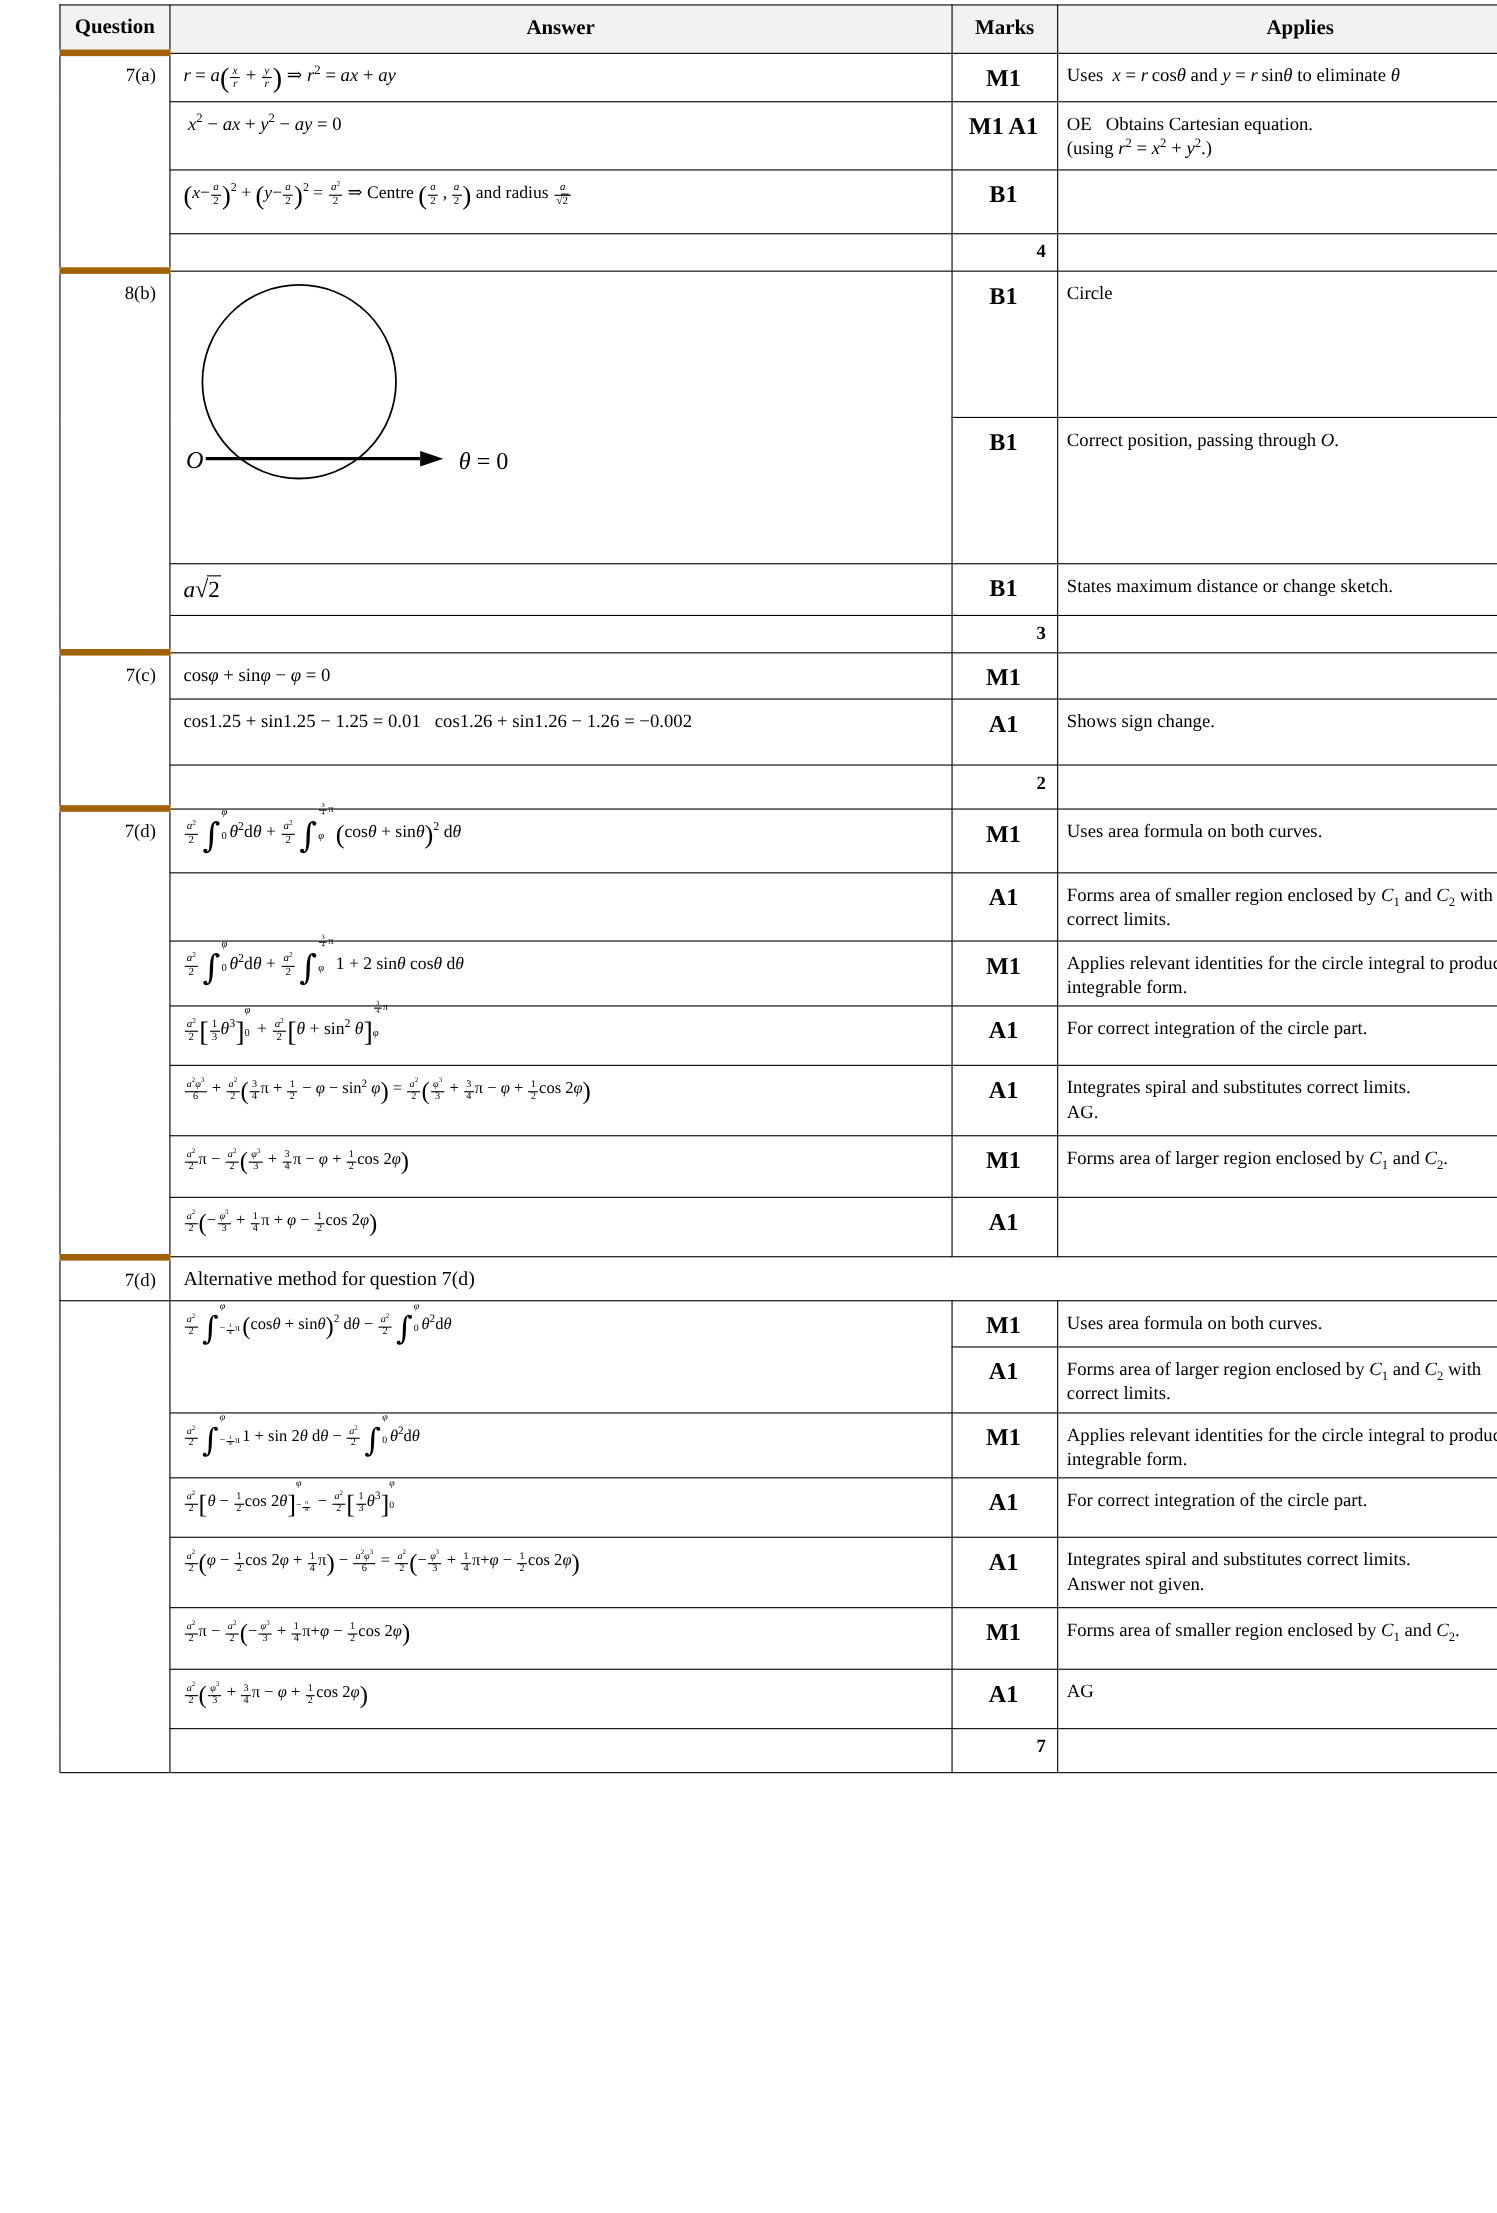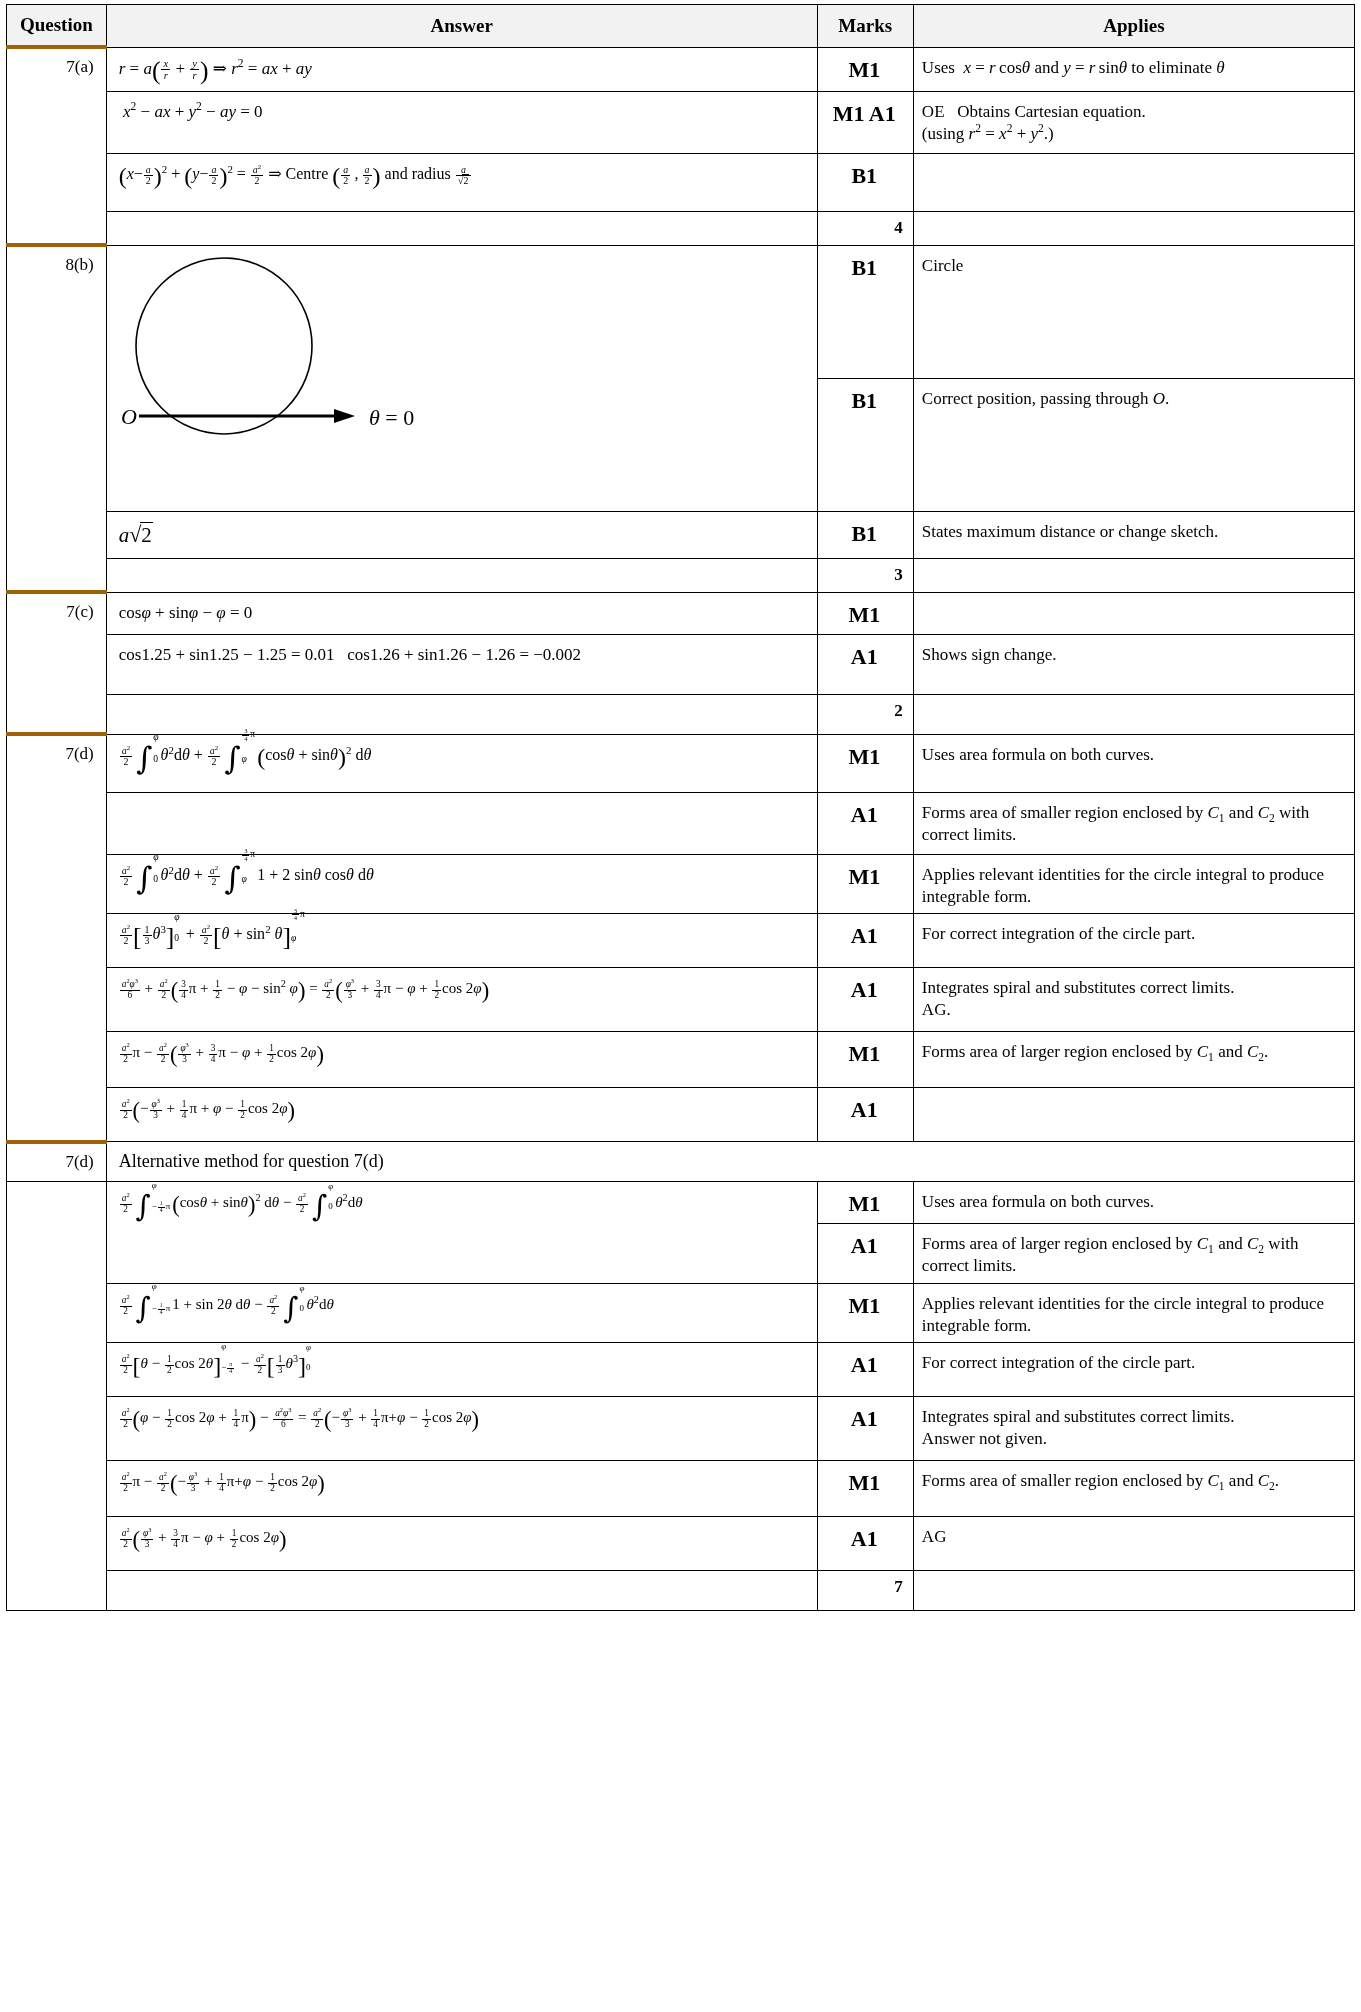--- a/index.html
+++ b/index.html
@@ -16,6 +16,7 @@
   .sheet {
     width: 1075px;
     padding: 4px 6px 6px 6px;
+    margin-left: 48px;
   }
   table.ms {
     width: 1349px;

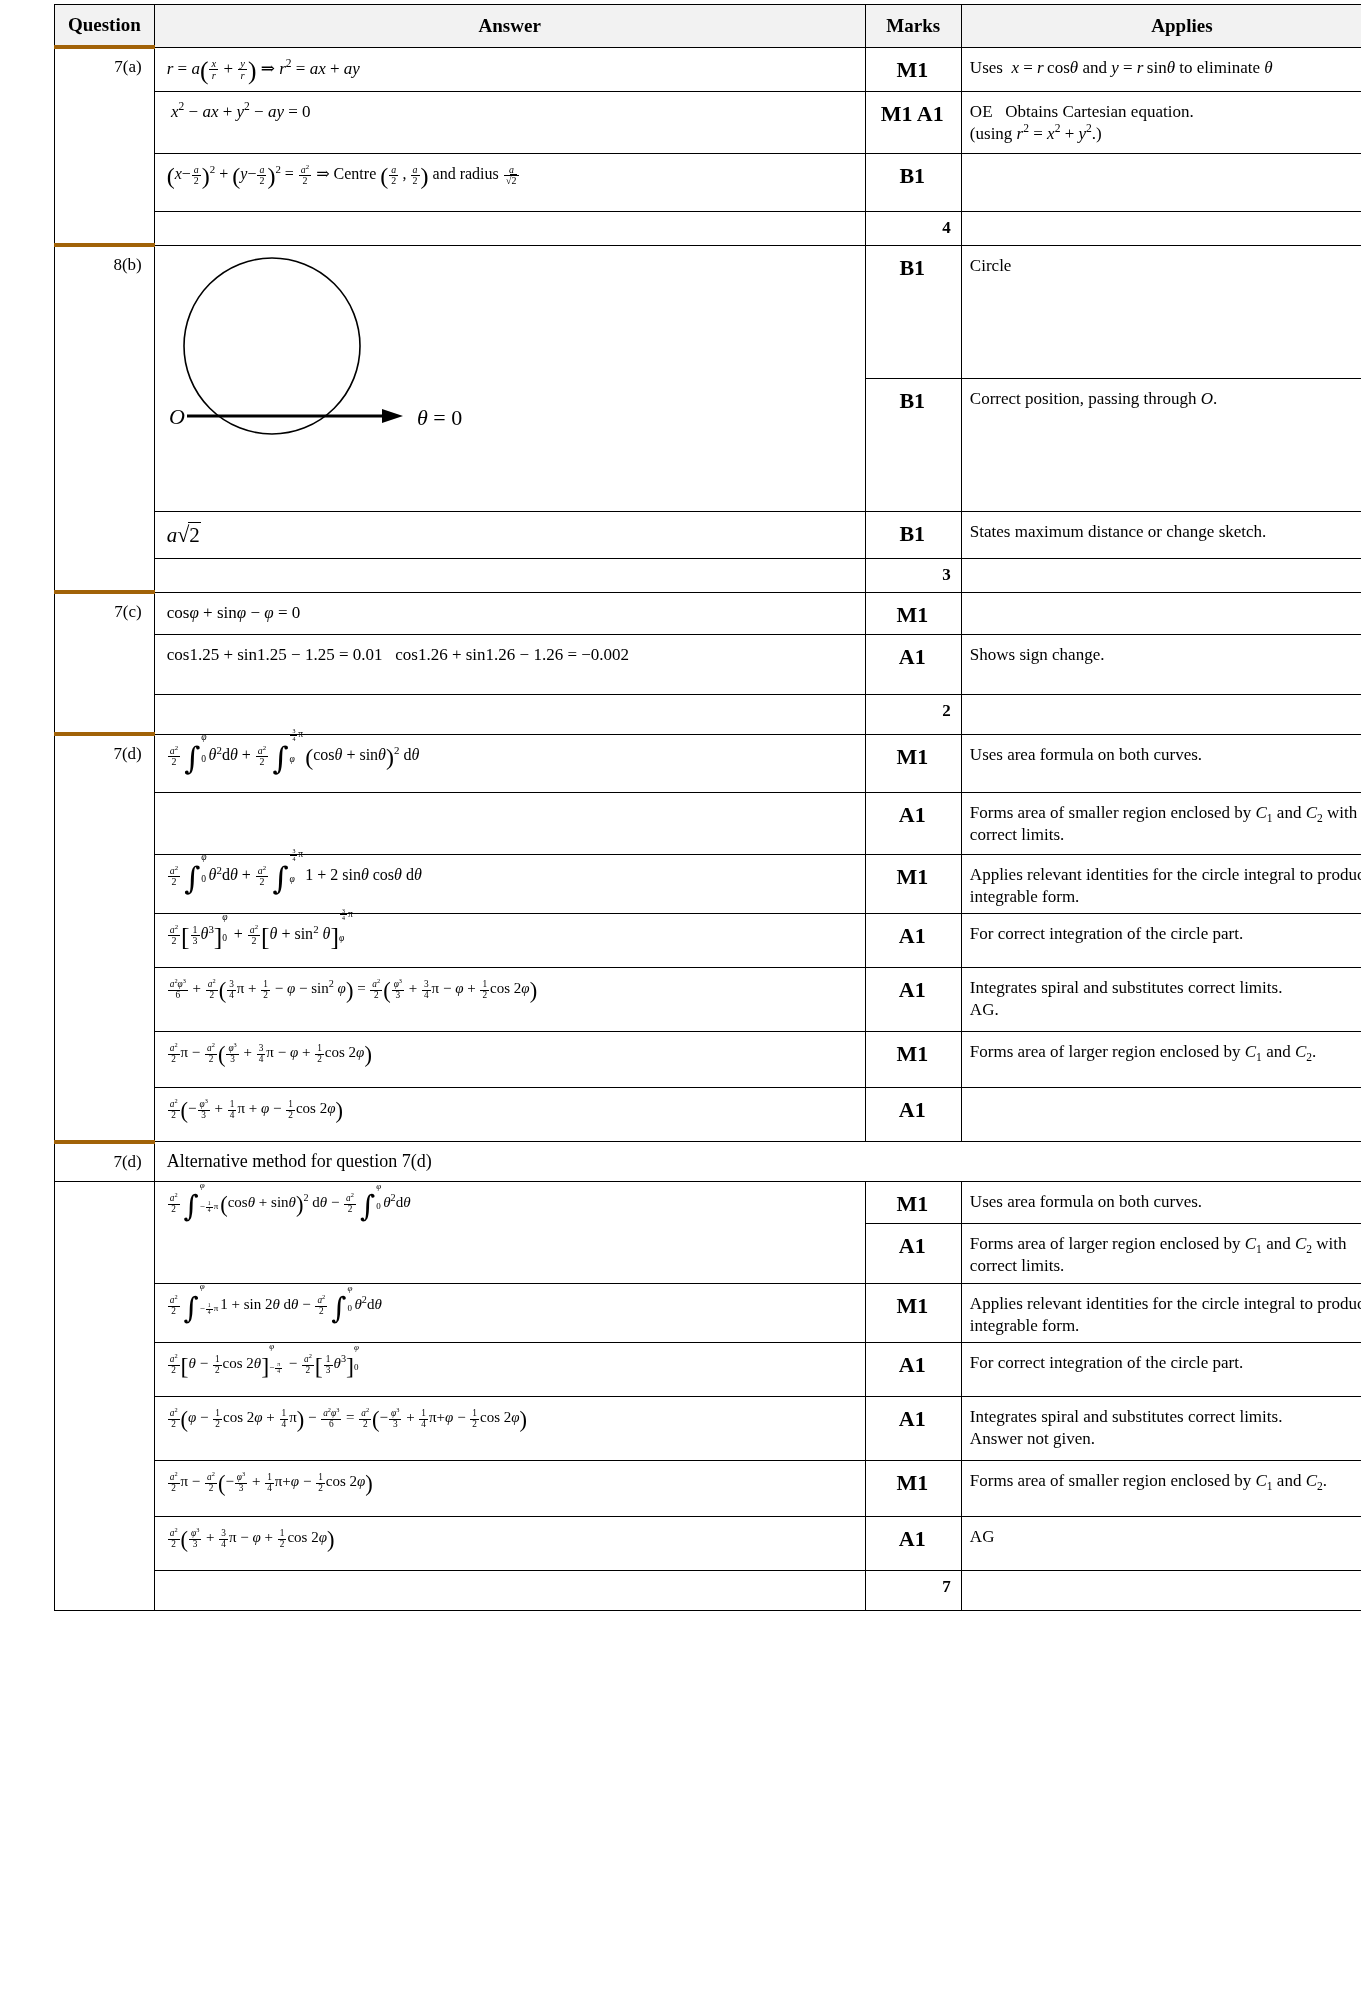--- a/index.html
+++ b/index.html
@@ -52,7 +52,7 @@
     border-bottom: none;
     border-top: none;
   }
-  td.qcell.topline { border-top: 4px solid #a16207; padding-left: 24px; }
+  td.qcell.topline { border-top: 6px solid #a16207; padding-left: 24px; }
   td.qcell.botline { border-bottom: 1px solid #000; }
   td.answer { padding: 10px 12px; }
   td.marks {

